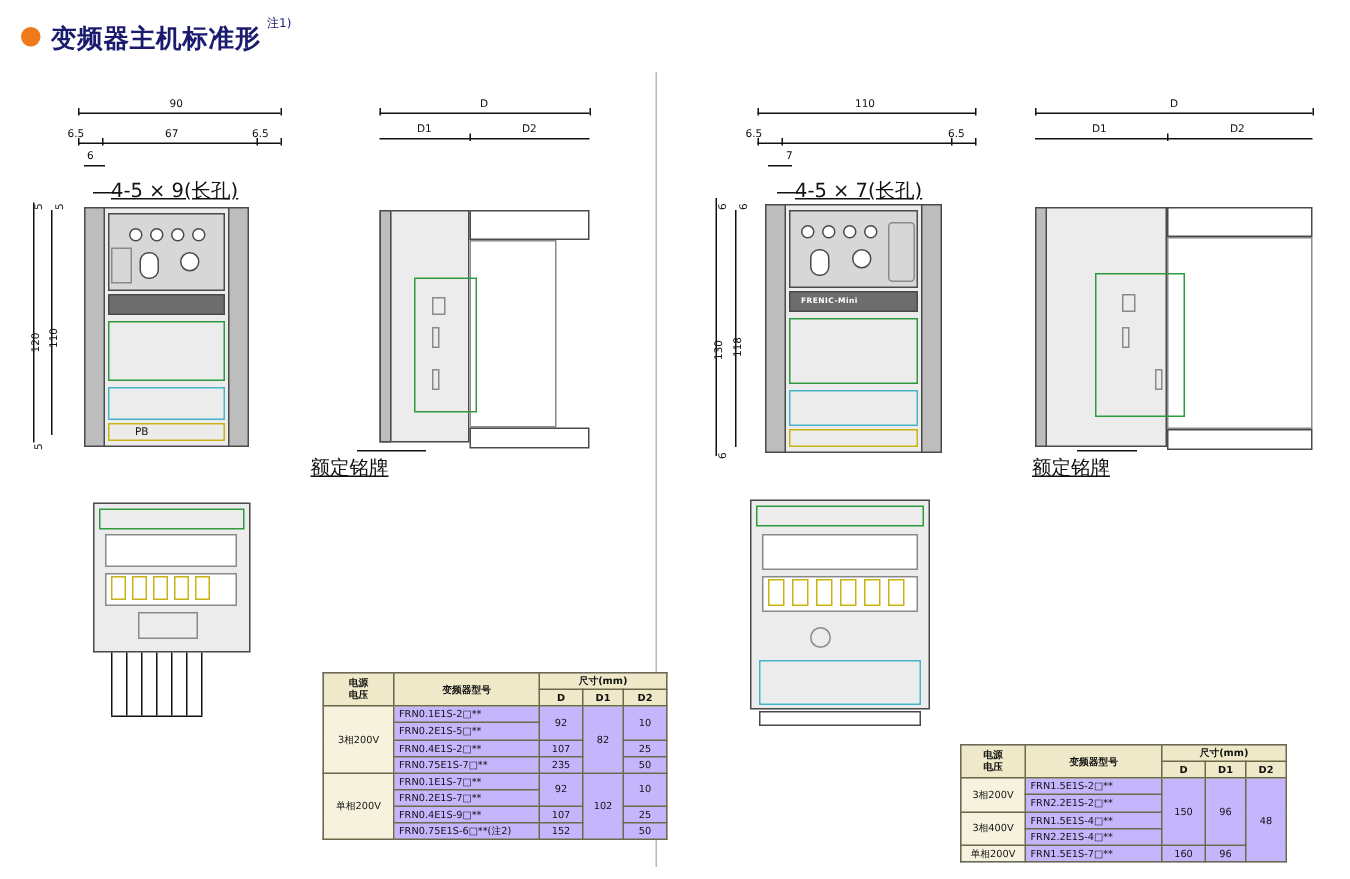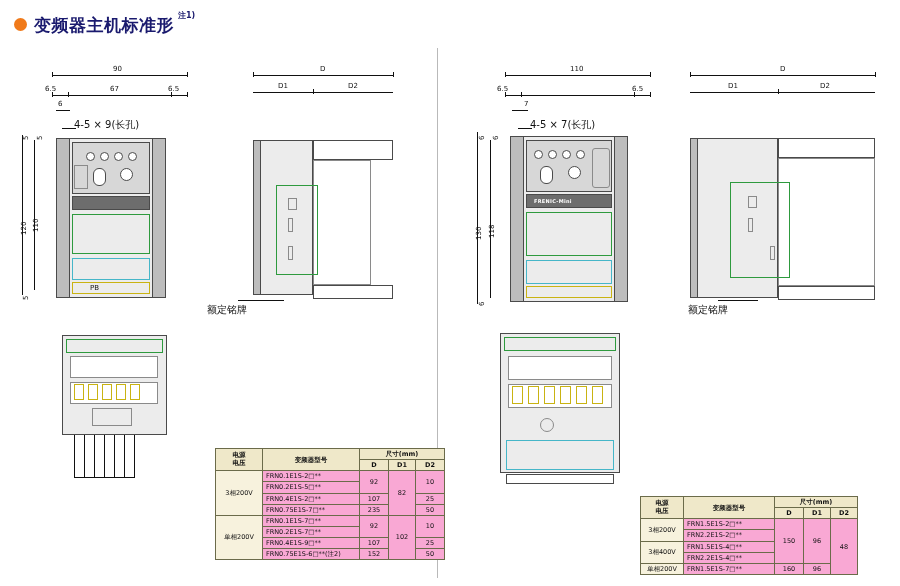--- a/index.html
+++ b/index.html
@@ -17,7 +17,7 @@
   .header{position:absolute;left:14px;top:14px;display:flex;align-items:flex-start;}
   .bullet{width:13px;height:13px;border-radius:50%;background:#f07a1a;margin-top:4px;margin-right:7px;}
   .header-title{font-size:17px;font-weight:bold;color:#1a1a6e;letter-spacing:.5px;}
-  .header-note{font-size:8px;font-weight:bold;color:#1a1a6e;margin-left:4px;vertical-align:top;position:relative;top:-4px;}
+  .header-note{font-size:8px;font-weight:normal;color:#1a1a6e;margin-left:4px;vertical-align:top;position:relative;top:-4px;}
 
   
   .vdiv{position:absolute;left:437px;top:48px;width:1px;height:530px;background:#b9b9b9;}

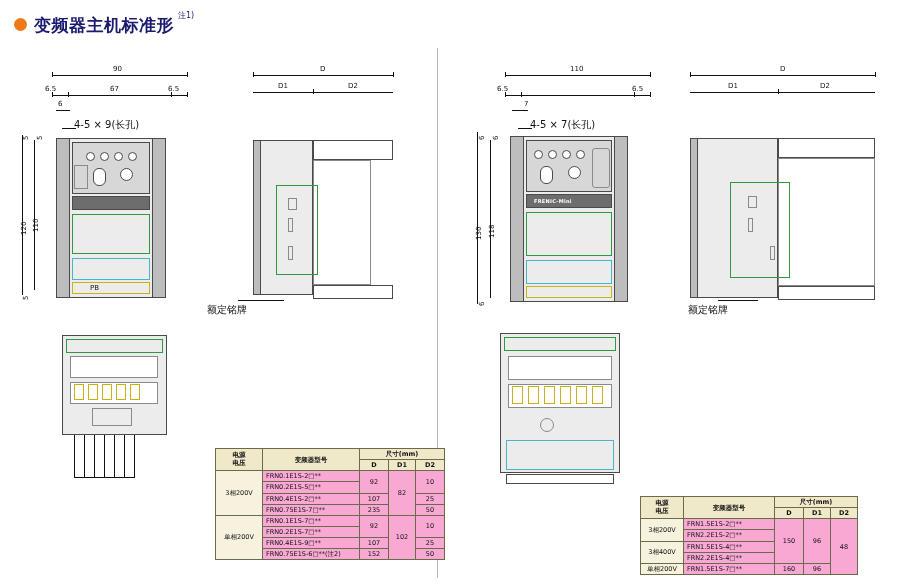--- a/index.html
+++ b/index.html
@@ -41,7 +41,7 @@
   .dgray-fill{background:#bdbdbd;}
   .white-fill{background:#fff;}
 
-  .callout{position:absolute;font-size:10px;color:#111;white-space:nowrap;}
+  .callout{position:absolute;font-size:13px;color:#111;white-space:nowrap;text-decoration:underline;}
   .lead{position:absolute;background:#111;height:1px;}
 
   

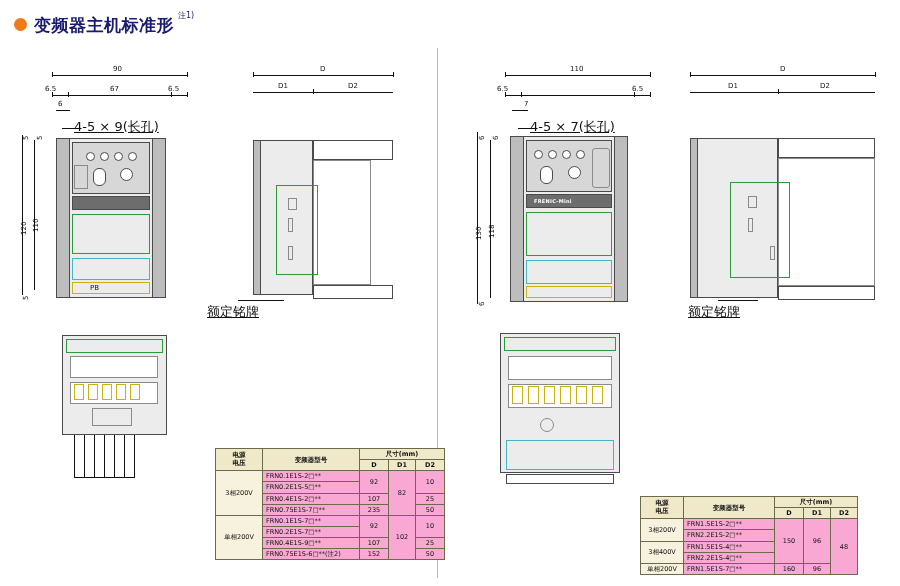--- a/index.html
+++ b/index.html
@@ -45,7 +45,7 @@
   .lead{position:absolute;background:#111;height:1px;}
 
   
-  table.dimtbl{position:absolute;border-collapse:collapse;background:#f9a8d4;font-size:6.5px;}
+  table.dimtbl{position:absolute;border-collapse:collapse;background:#c4b5fd;font-size:6.5px;}
   table.dimtbl th,table.dimtbl td{
     border:1px solid #6b6b4a;padding:1px 2px;text-align:center;
     color:#111;font-weight:normal;line-height:1.25;

